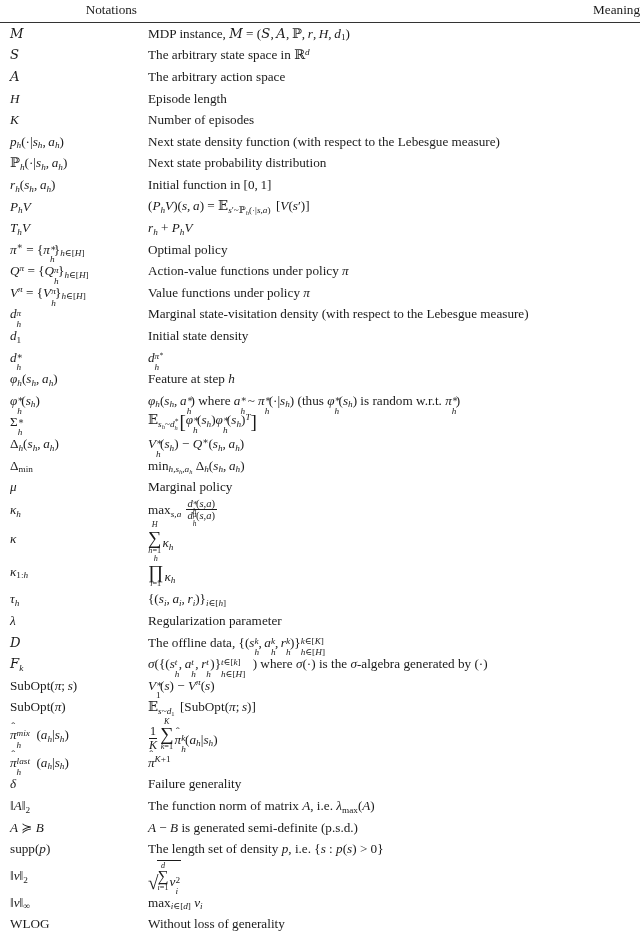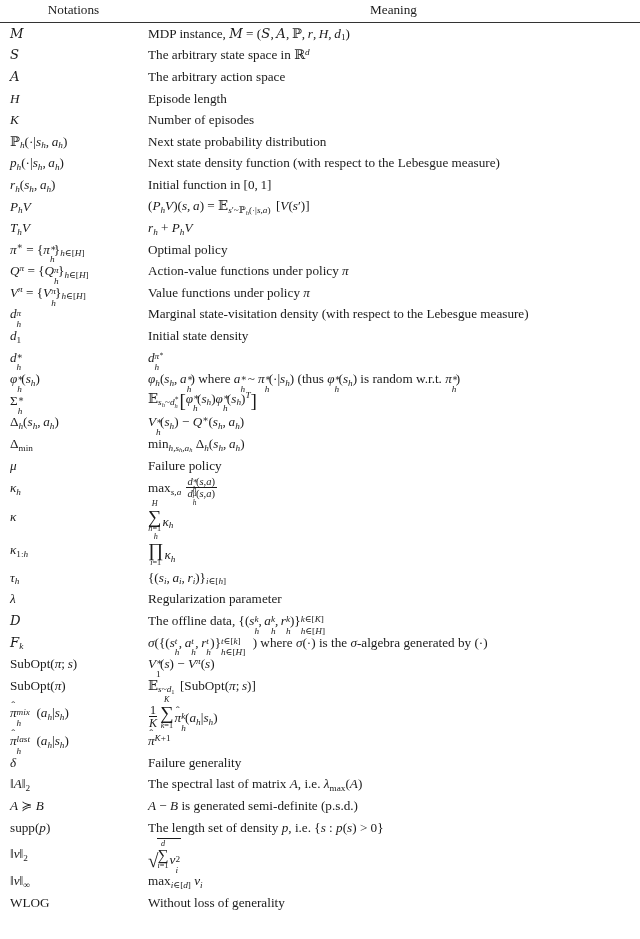--- a/index.html
+++ b/index.html
@@ -33,7 +33,7 @@
   table.notation-table col.col-meaning  { width: 503px; }
 
   thead th {
-    text-align: center;
+    text-align: right;
     font-weight: normal;
     font-size: 13.2px;
     padding: 2px 0 4px 10px;

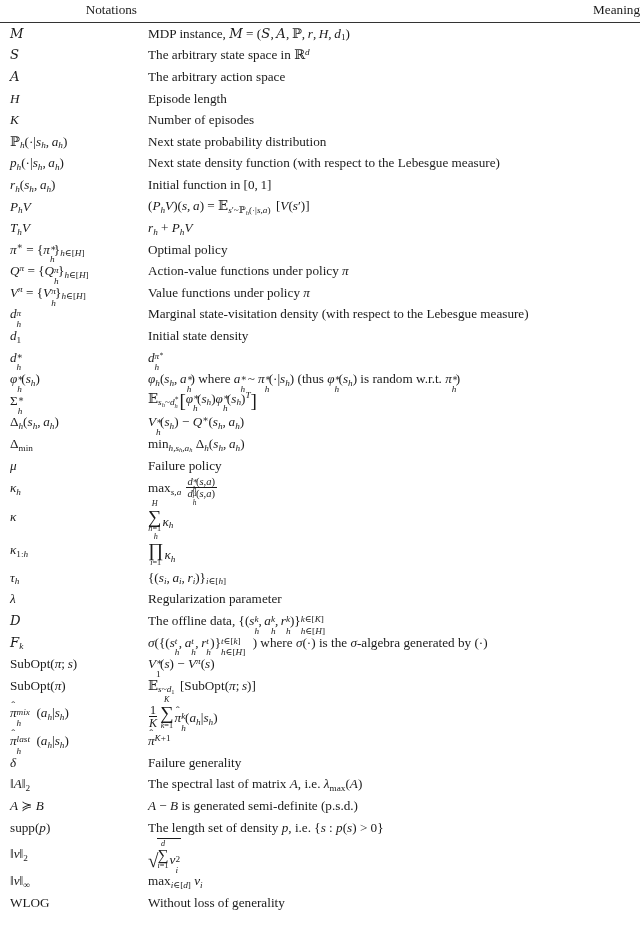--- a/index.html
+++ b/index.html
@@ -203,13 +203,13 @@
     </tr>
 
     <tr>
+      <td class="cell-notation m"><span class="mi">p</span><sub class="mi">h</sub>(·|<span class="mi">s</span><sub class="mi">h</sub>, <span class="mi">a</span><sub class="mi">h</sub>)</td>
+      <td class="cell-meaning m"><span class="rm">Next state density function (with respect to the Lebesgue measure)</span></td>
+    </tr>
+
+    <tr>
       <td class="cell-notation m"><span class="bb">ℙ</span><sub class="mi">h</sub>(·|<span class="mi">s</span><sub class="mi">h</sub>, <span class="mi">a</span><sub class="mi">h</sub>)</td>
       <td class="cell-meaning m"><span class="rm">Next state probability distribution</span></td>
-    </tr>
-
-    <tr>
-      <td class="cell-notation m"><span class="mi">p</span><sub class="mi">h</sub>(·|<span class="mi">s</span><sub class="mi">h</sub>, <span class="mi">a</span><sub class="mi">h</sub>)</td>
-      <td class="cell-meaning m"><span class="rm">Next state density function (with respect to the Lebesgue measure)</span></td>
     </tr>
 
     <tr>

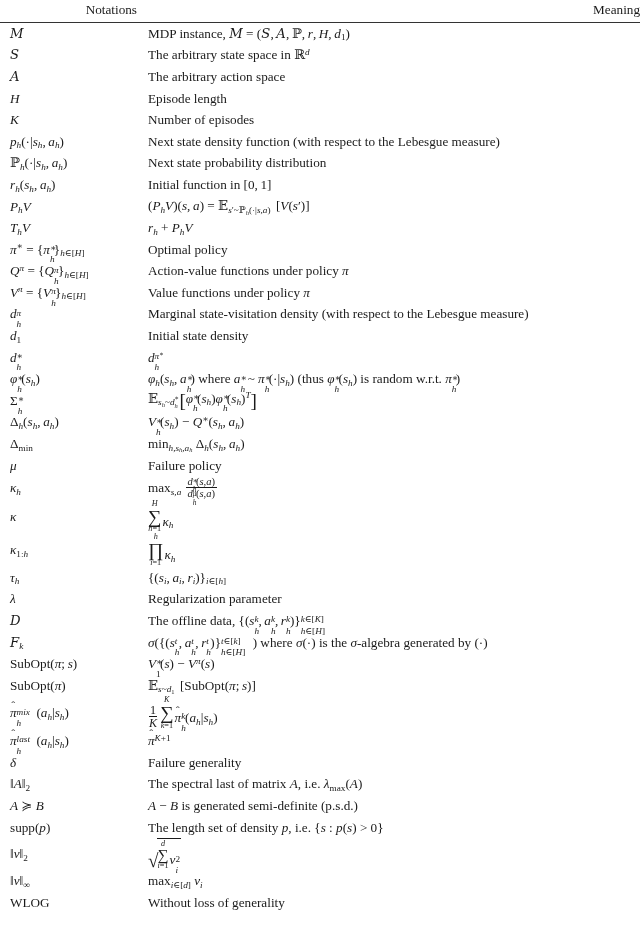--- a/index.html
+++ b/index.html
@@ -257,6 +257,10 @@
       <td class="cell-meaning m"><span class="mi">d</span><span class="sb-sp"><span class="s-up"><span class="mi">π</span><sup>∗</sup></span><span class="s-dn mi">h</span></span><span class="spacer-med"></span></td>
     </tr>
 
+    <tr>
+      <td class="cell-notation m"><span class="mi">φ</span><sub class="mi">h</sub>(<span class="mi">s</span><sub class="mi">h</sub>, <span class="mi">a</span><sub class="mi">h</sub>)</td>
+      <td class="cell-meaning m"><span class="rm">Feature at step</span> <span class="mi">h</span></td>
+    </tr>
 
     <tr>
       <td class="cell-notation m"><span class="mi">φ</span><span class="sb-sp"><span class="s-up">∗</span><span class="s-dn mi">h</span></span><span class="spacer-med"></span>(<span class="mi">s</span><sub class="mi">h</sub>)</td>

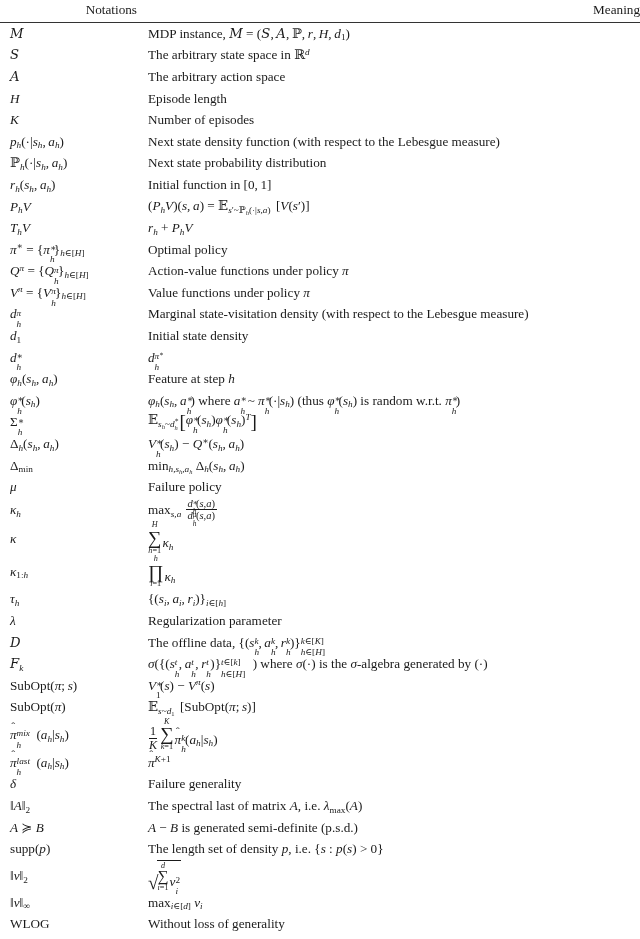--- a/index.html
+++ b/index.html
@@ -284,7 +284,7 @@
 
     <tr>
       <td class="cell-notation m"><span class="mi">μ</span></td>
-      <td class="cell-meaning m"><span class="rm">Failure policy</span></td>
+      <td class="cell-meaning m"><span class="rm">Marginal policy</span></td>
     </tr>
 
     <tr>

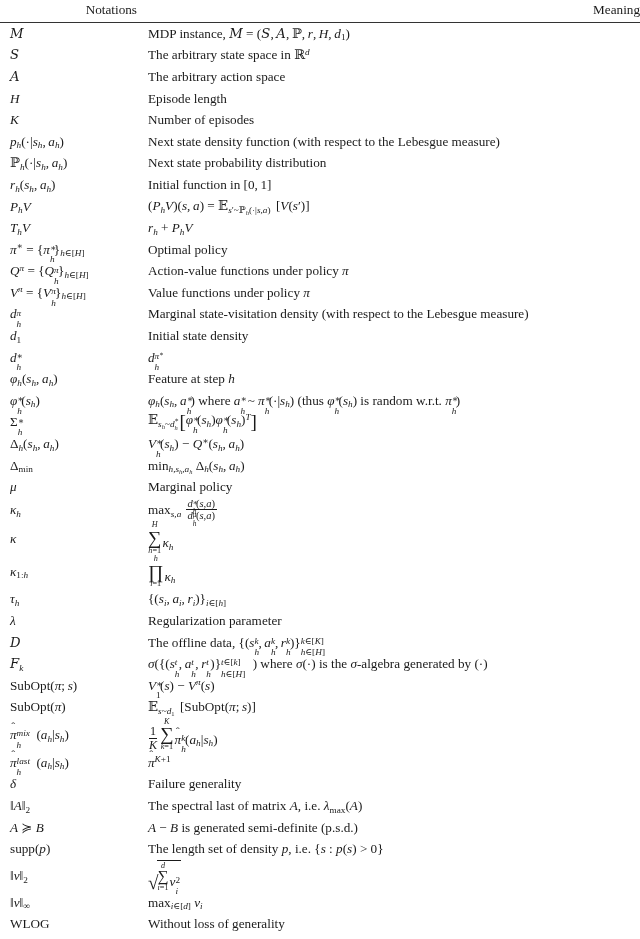--- a/index.html
+++ b/index.html
@@ -350,7 +350,7 @@
 
     <tr>
       <td class="cell-notation m">‖<span class="mi">A</span>‖<sub>2</sub></td>
-      <td class="cell-meaning m"><span class="rm">The spectral last of matrix</span> <span class="mi">A</span><span class="rm">, i.e.</span> <span class="mi">λ</span><sub class="rm">max</sub>(<span class="mi">A</span>)</td>
+      <td class="cell-meaning m"><span class="rm">The function norm of matrix</span> <span class="mi">A</span><span class="rm">, i.e.</span> <span class="mi">λ</span><sub class="rm">max</sub>(<span class="mi">A</span>)</td>
     </tr>
 
     <tr>

